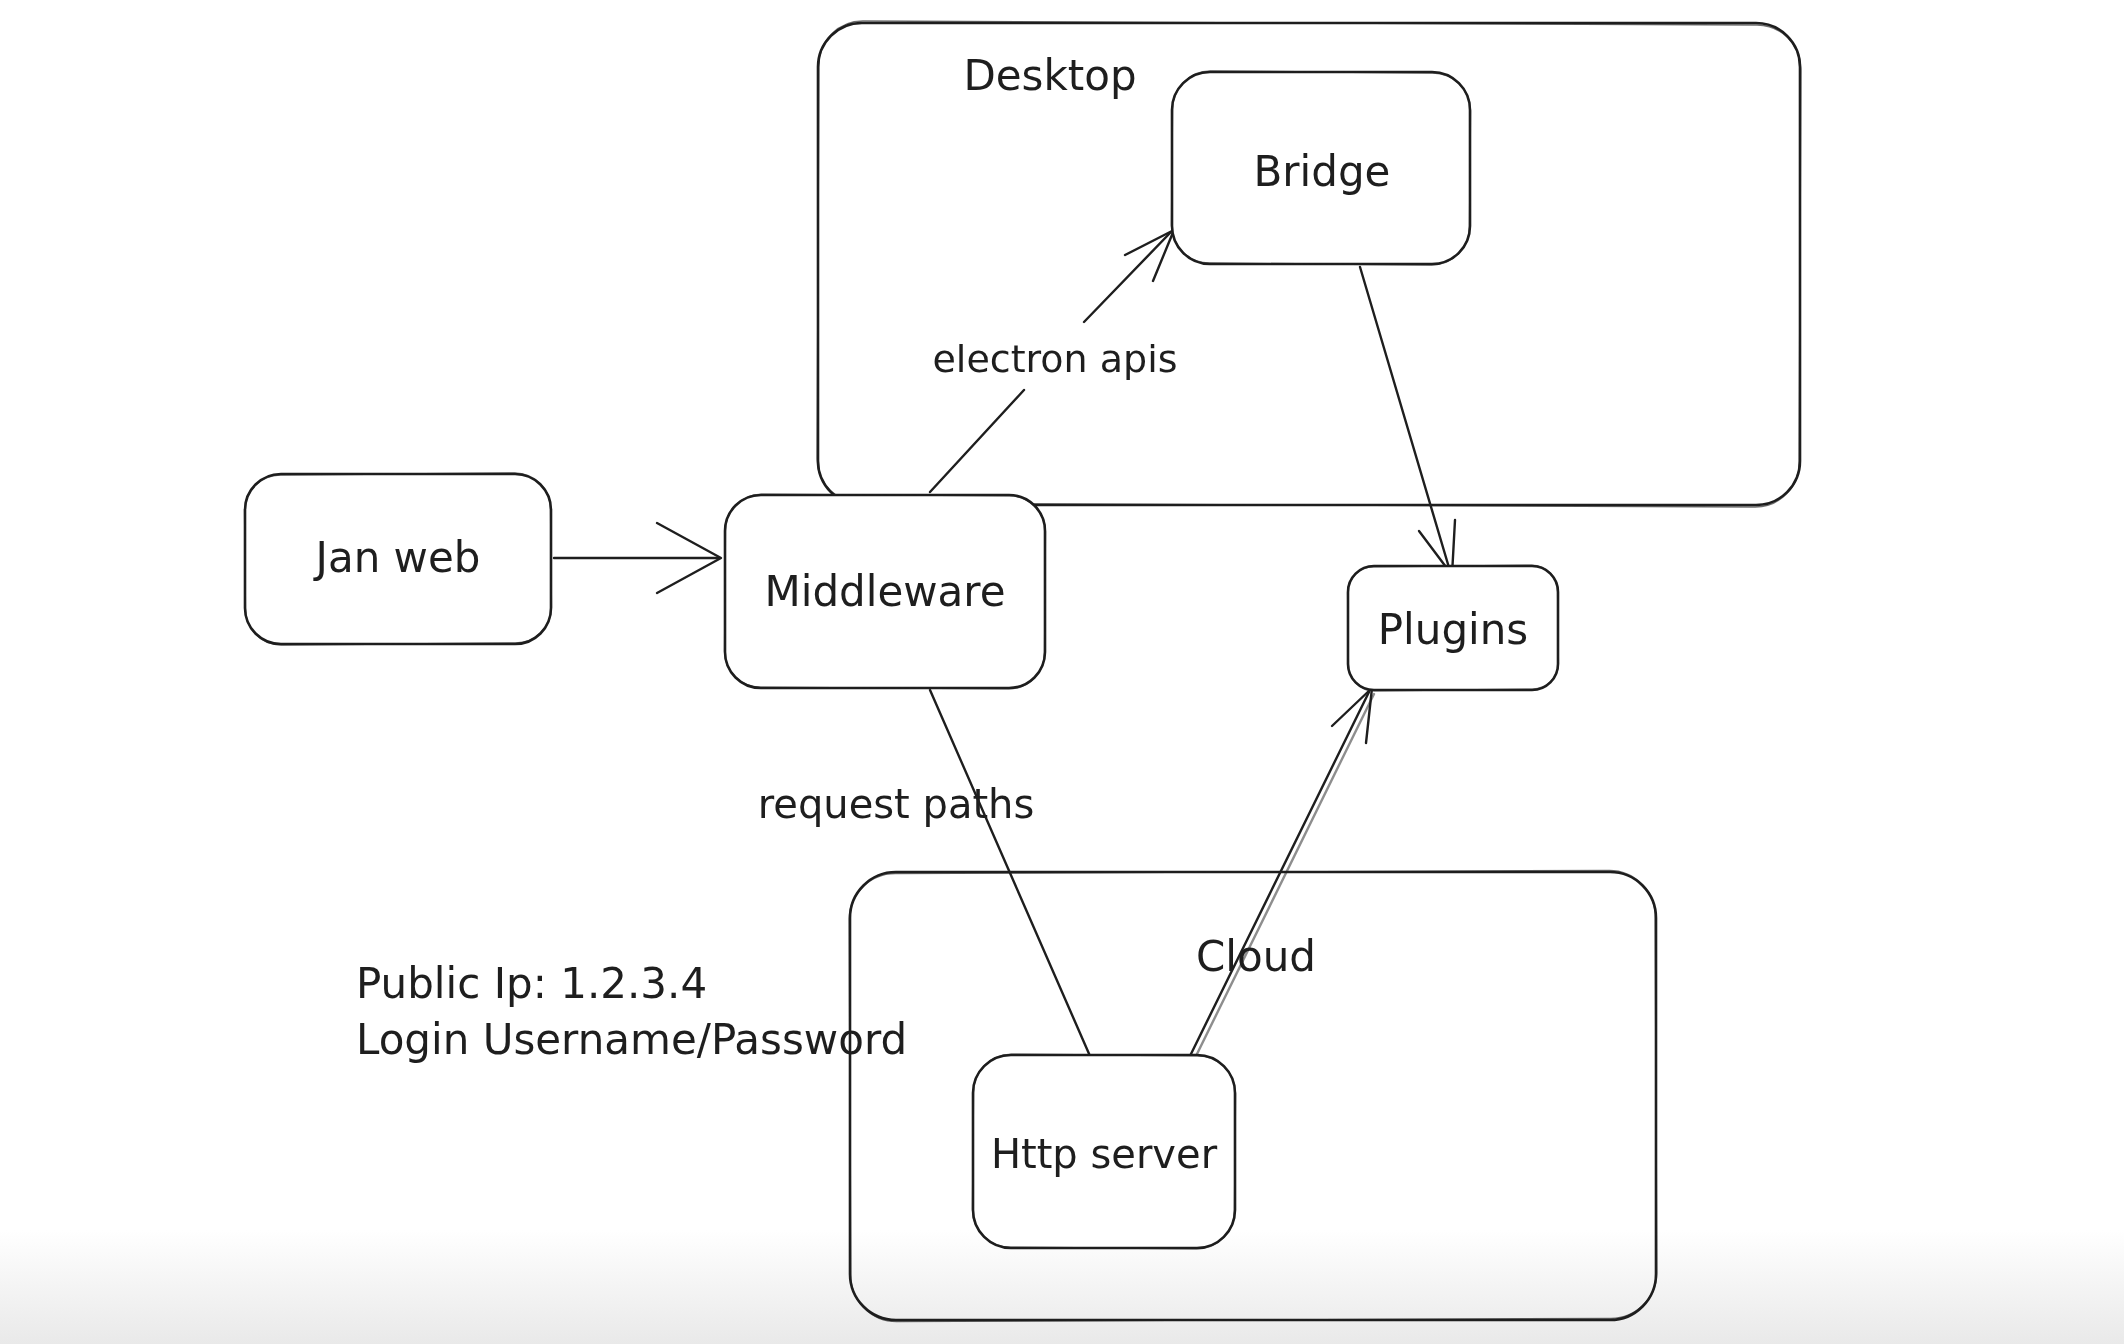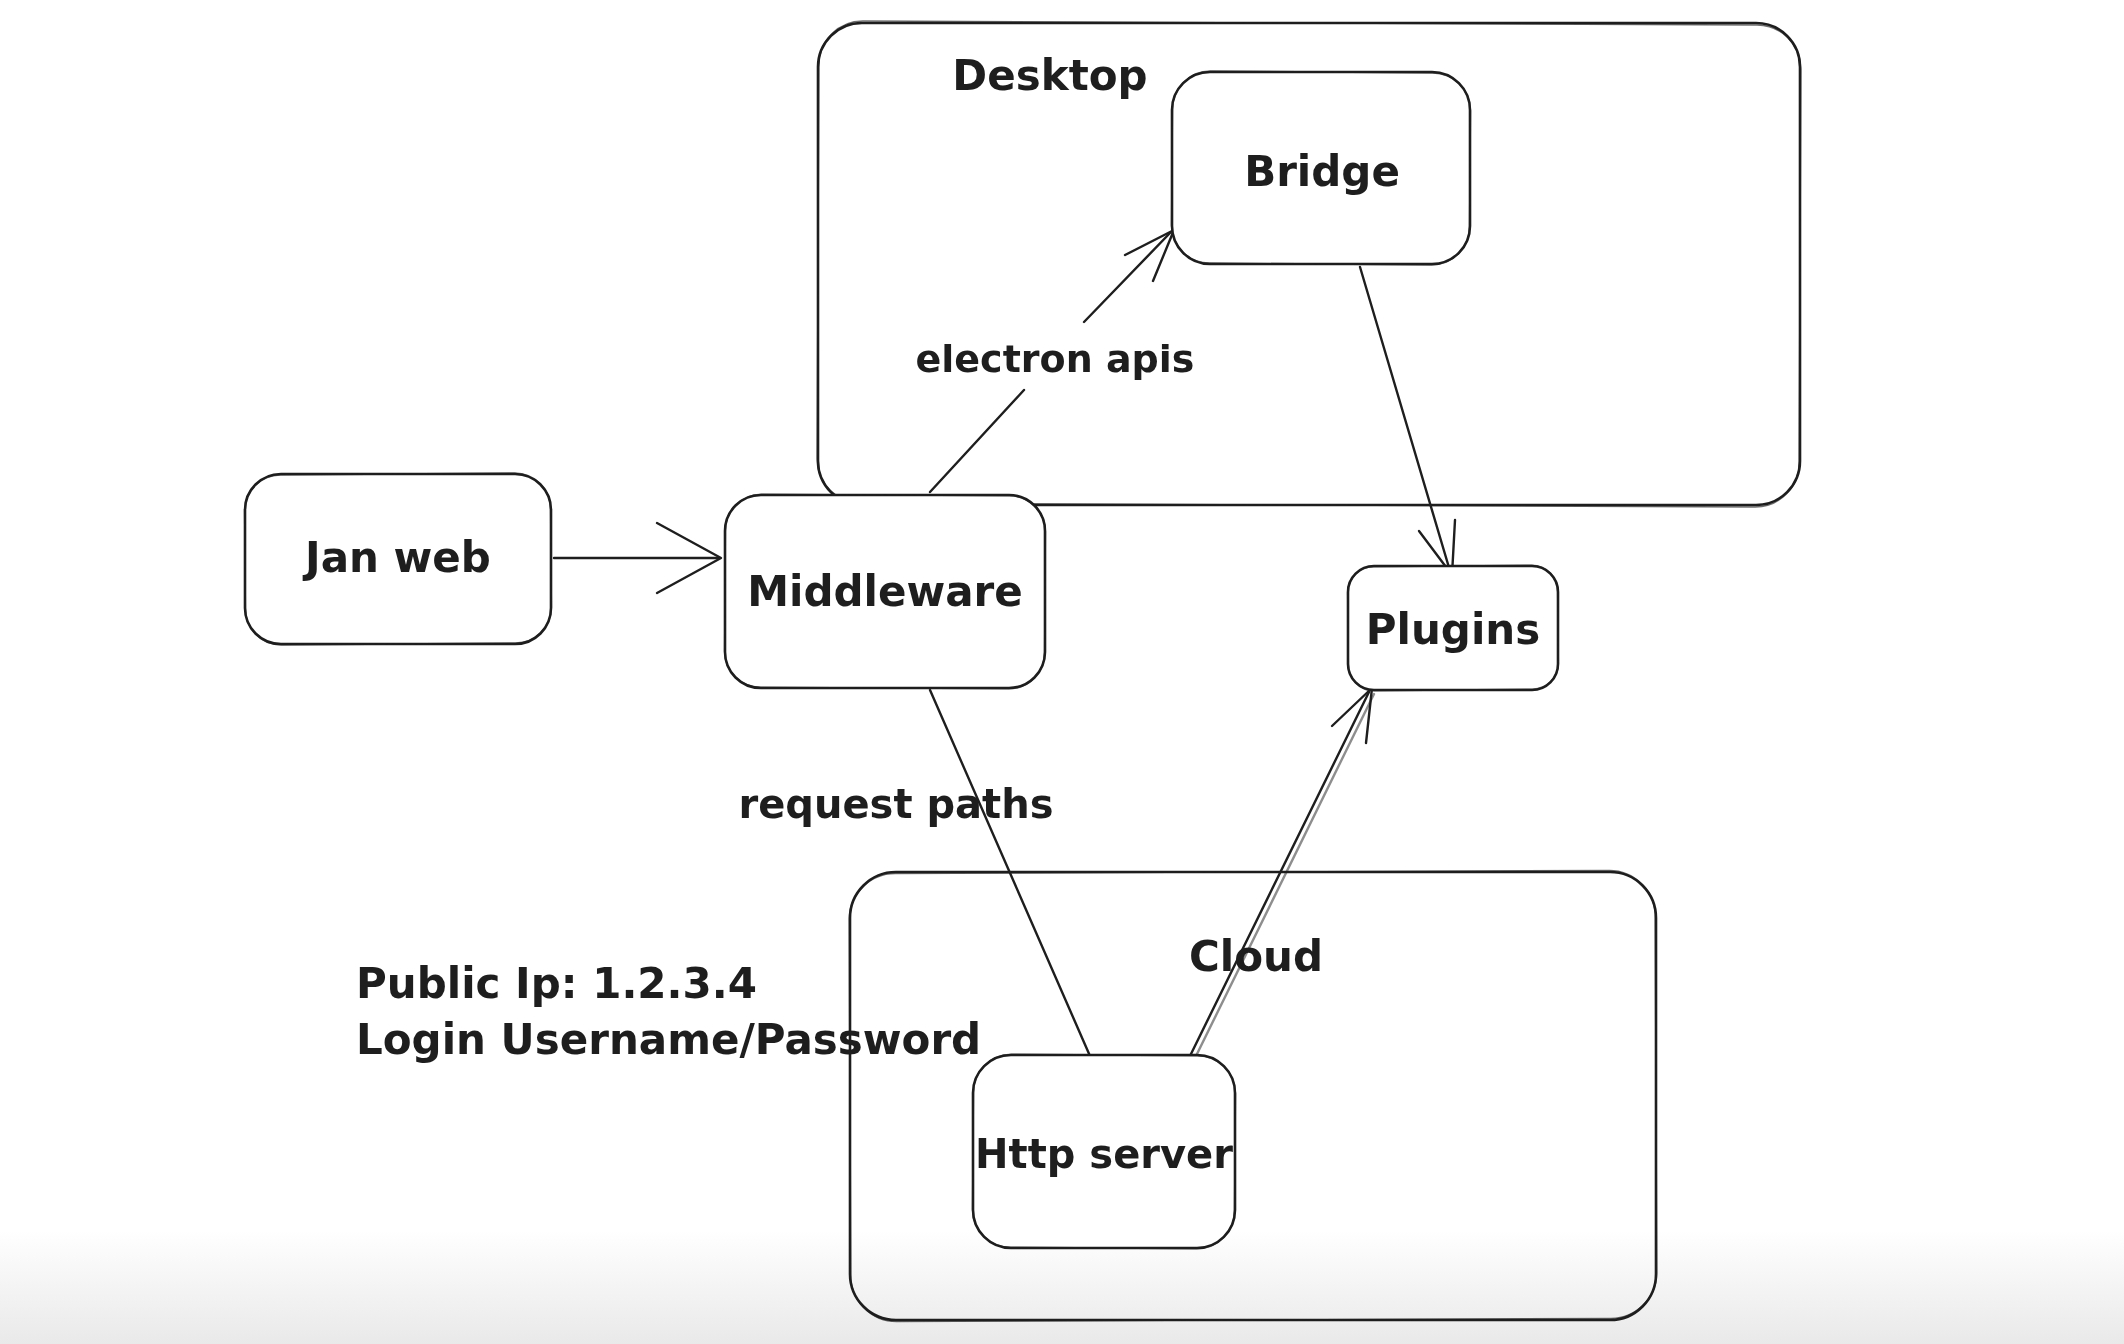--- a/index.html
+++ b/index.html
@@ -14,7 +14,6 @@
     position: relative;
     width: 1740px;
     height: 1344px;
-    font-weight: bold;
   }
   svg {
     display: block;

